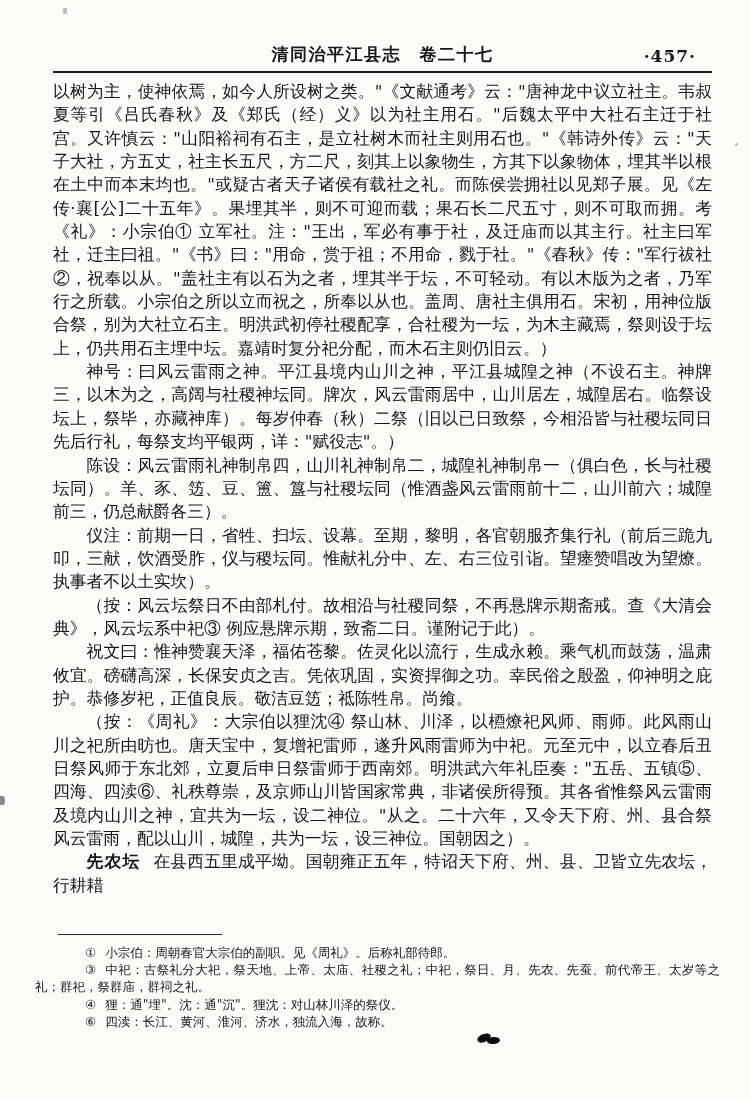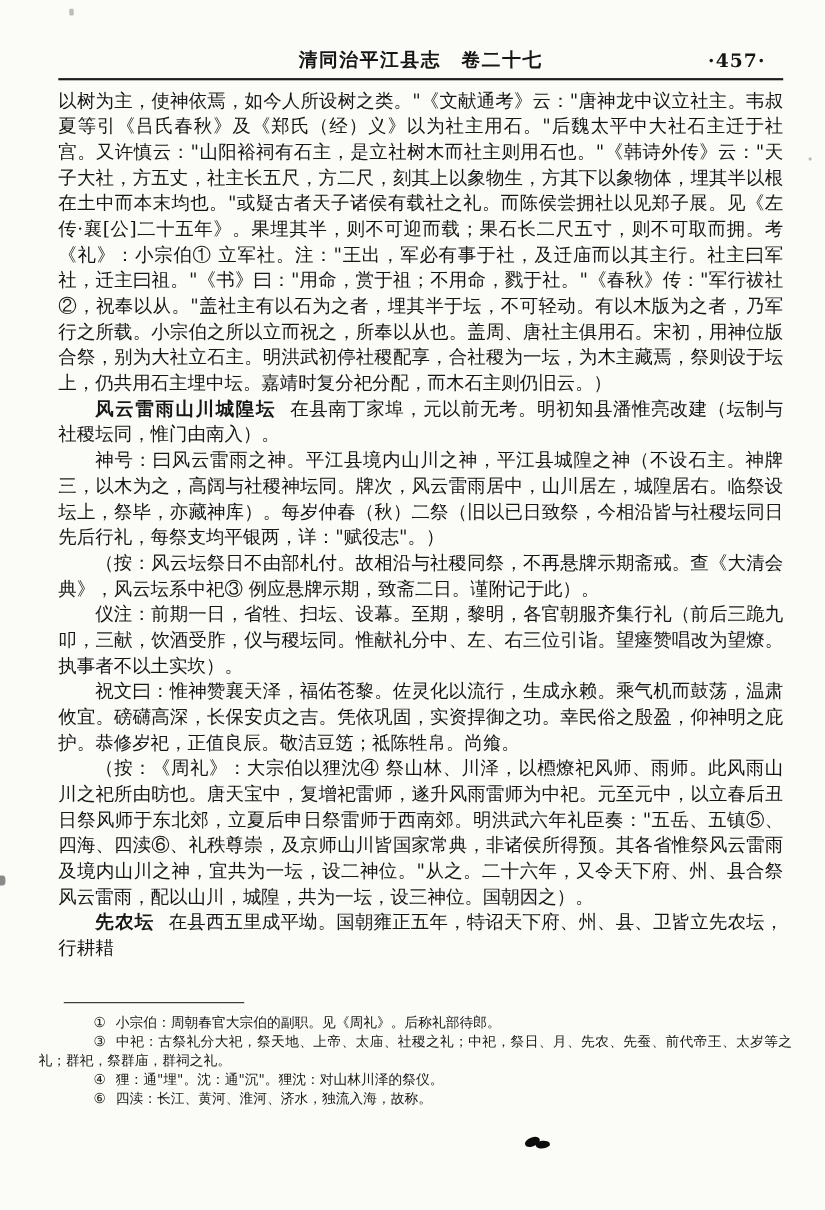--- a/index.html
+++ b/index.html
@@ -80,7 +80,6 @@
 
 <div class="content">
   <p class="para"><span>以树为主，使神依焉，如今人所设树之类。"《文献通考》云："唐神龙中议立社主。韦叔夏等引《吕氏春秋》及《郑氏（经）义》以为社主用石。"后魏太平中大社石主迁于社宫。又许慎云："山阳裕祠有石主，是立社树木而社主则用石也。"《韩诗外传》云："天子大社，方五丈，社主长五尺，方二尺，刻其上以象物生，方其下以象物体，埋其半以根在土中而本末均也。"或疑古者天子诸侯有载社之礼。而陈侯尝拥社以见郑子展。见《左传·襄[公]二十五年》。果埋其半，则不可迎而载；果石长二尺五寸，则不可取而拥。考《礼》：小宗伯① 立军社。注："王出，军必有事于社，及迁庙而以其主行。社主曰军社，迁主曰祖。"《书》曰："用命，赏于祖；不用命，戮于社。"《春秋》传："军行祓社②，祝奉以从。"盖社主有以石为之者，埋其半于坛，不可轻动。有以木版为之者，乃军行之所载。小宗伯之所以立而祝之，所奉以从也。盖周、唐社主俱用石。宋初，用神位版合祭，别为大社立石主。明洪武初停社稷配享，合社稷为一坛，为木主藏焉，祭则设于坛上，仍共用石主埋中坛。嘉靖时复分祀分配，而木石主则仍旧云。）</span></p>
-  <p class="para indent"><b class="lead">风云雷雨山川城隍坛</b><span>在县南丁家埠，元以前无考。明初知县潘惟亮改建（坛制与社稷坛同，惟门由南入）。</span></p>
   <p class="para indent"><span>神号：曰风云雷雨之神。平江县境内山川之神，平江县城隍之神（不设石主。神牌三，以木为之，高阔与社稷神坛同。牌次，风云雷雨居中，山川居左，城隍居右。临祭设坛上，祭毕，亦藏神库）。每岁仲春（秋）二祭（旧以已日致祭，今相沿皆与社稷坛同日先后行礼，每祭支均平银两，详："赋役志"。）</span></p>
   <p class="para indent"><span>（按：风云坛祭日不由部札付。故相沿与社稷同祭，不再悬牌示期斋戒。查《大清会典》，风云坛系中祀③ 例应悬牌示期，致斋二日。谨附记于此）。</span></p>
   <p class="para indent"><span>仪注：前期一日，省牲、扫坛、设幕。至期，黎明，各官朝服齐集行礼（前后三跪九叩，三献，饮酒受胙，仪与稷坛同。惟献礼分中、左、右三位引诣。望瘗赞唱改为望燎。执事者不以土实坎）。</span></p>

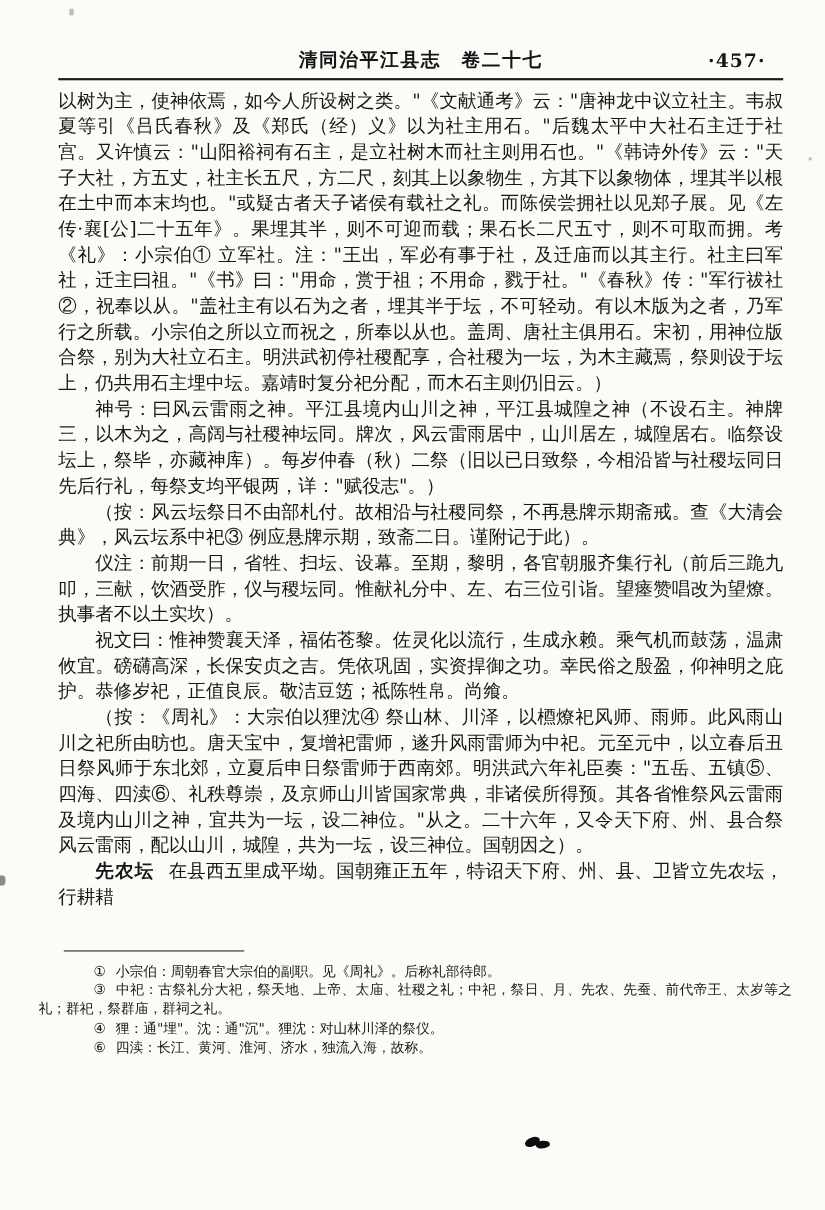--- a/index.html
+++ b/index.html
@@ -81,6 +81,7 @@
 <div class="content">
   <p class="para"><span>以树为主，使神依焉，如今人所设树之类。"《文献通考》云："唐神龙中议立社主。韦叔夏等引《吕氏春秋》及《郑氏（经）义》以为社主用石。"后魏太平中大社石主迁于社宫。又许慎云："山阳裕祠有石主，是立社树木而社主则用石也。"《韩诗外传》云："天子大社，方五丈，社主长五尺，方二尺，刻其上以象物生，方其下以象物体，埋其半以根在土中而本末均也。"或疑古者天子诸侯有载社之礼。而陈侯尝拥社以见郑子展。见《左传·襄[公]二十五年》。果埋其半，则不可迎而载；果石长二尺五寸，则不可取而拥。考《礼》：小宗伯① 立军社。注："王出，军必有事于社，及迁庙而以其主行。社主曰军社，迁主曰祖。"《书》曰："用命，赏于祖；不用命，戮于社。"《春秋》传："军行祓社②，祝奉以从。"盖社主有以石为之者，埋其半于坛，不可轻动。有以木版为之者，乃军行之所载。小宗伯之所以立而祝之，所奉以从也。盖周、唐社主俱用石。宋初，用神位版合祭，别为大社立石主。明洪武初停社稷配享，合社稷为一坛，为木主藏焉，祭则设于坛上，仍共用石主埋中坛。嘉靖时复分祀分配，而木石主则仍旧云。）</span></p>
   <p class="para indent"><span>神号：曰风云雷雨之神。平江县境内山川之神，平江县城隍之神（不设石主。神牌三，以木为之，高阔与社稷神坛同。牌次，风云雷雨居中，山川居左，城隍居右。临祭设坛上，祭毕，亦藏神库）。每岁仲春（秋）二祭（旧以已日致祭，今相沿皆与社稷坛同日先后行礼，每祭支均平银两，详："赋役志"。）</span></p>
+  <p class="para indent"><span>陈设：风云雷雨礼神制帛四，山川礼神制帛二，城隍礼神制帛一（俱白色，长与社稷坛同）。羊、豕、笾、豆、簠、簋与社稷坛同（惟酒盏风云雷雨前十二，山川前六；城隍前三，仍总献爵各三）。</span></p>
   <p class="para indent"><span>（按：风云坛祭日不由部札付。故相沿与社稷同祭，不再悬牌示期斋戒。查《大清会典》，风云坛系中祀③ 例应悬牌示期，致斋二日。谨附记于此）。</span></p>
   <p class="para indent"><span>仪注：前期一日，省牲、扫坛、设幕。至期，黎明，各官朝服齐集行礼（前后三跪九叩，三献，饮酒受胙，仪与稷坛同。惟献礼分中、左、右三位引诣。望瘗赞唱改为望燎。执事者不以土实坎）。</span></p>
   <p class="para indent"><span>祝文曰：惟神赞襄天泽，福佑苍黎。佐灵化以流行，生成永赖。乘气机而鼓荡，温肃攸宜。磅礴高深，长保安贞之吉。凭依巩固，实资捍御之功。幸民俗之殷盈，仰神明之庇护。恭修岁祀，正值良辰。敬洁豆笾；祗陈牲帛。尚飨。</span></p>

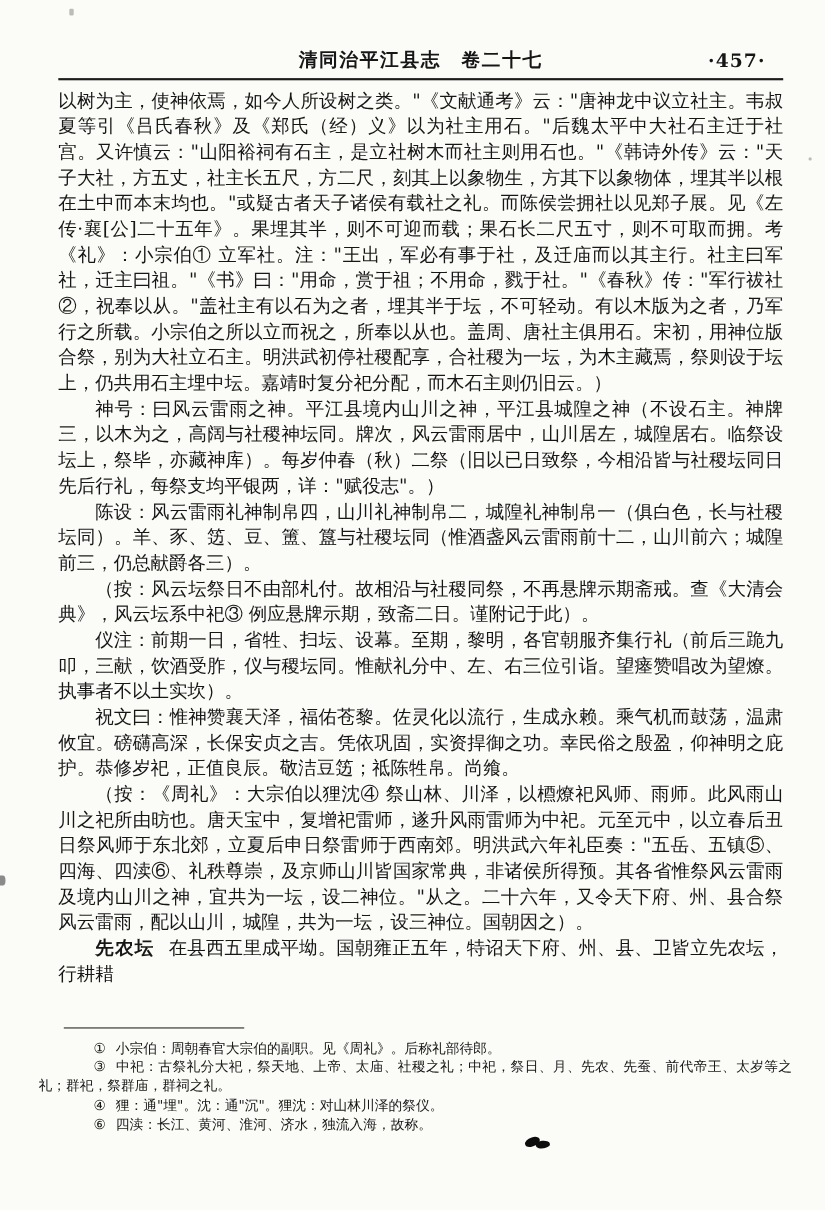--- a/index.html
+++ b/index.html
@@ -82,8 +82,8 @@
   <p class="para"><span>以树为主，使神依焉，如今人所设树之类。"《文献通考》云："唐神龙中议立社主。韦叔夏等引《吕氏春秋》及《郑氏（经）义》以为社主用石。"后魏太平中大社石主迁于社宫。又许慎云："山阳裕祠有石主，是立社树木而社主则用石也。"《韩诗外传》云："天子大社，方五丈，社主长五尺，方二尺，刻其上以象物生，方其下以象物体，埋其半以根在土中而本末均也。"或疑古者天子诸侯有载社之礼。而陈侯尝拥社以见郑子展。见《左传·襄[公]二十五年》。果埋其半，则不可迎而载；果石长二尺五寸，则不可取而拥。考《礼》：小宗伯① 立军社。注："王出，军必有事于社，及迁庙而以其主行。社主曰军社，迁主曰祖。"《书》曰："用命，赏于祖；不用命，戮于社。"《春秋》传："军行祓社②，祝奉以从。"盖社主有以石为之者，埋其半于坛，不可轻动。有以木版为之者，乃军行之所载。小宗伯之所以立而祝之，所奉以从也。盖周、唐社主俱用石。宋初，用神位版合祭，别为大社立石主。明洪武初停社稷配享，合社稷为一坛，为木主藏焉，祭则设于坛上，仍共用石主埋中坛。嘉靖时复分祀分配，而木石主则仍旧云。）</span></p>
   <p class="para indent"><span>神号：曰风云雷雨之神。平江县境内山川之神，平江县城隍之神（不设石主。神牌三，以木为之，高阔与社稷神坛同。牌次，风云雷雨居中，山川居左，城隍居右。临祭设坛上，祭毕，亦藏神库）。每岁仲春（秋）二祭（旧以已日致祭，今相沿皆与社稷坛同日先后行礼，每祭支均平银两，详："赋役志"。）</span></p>
   <p class="para indent"><span>陈设：风云雷雨礼神制帛四，山川礼神制帛二，城隍礼神制帛一（俱白色，长与社稷坛同）。羊、豕、笾、豆、簠、簋与社稷坛同（惟酒盏风云雷雨前十二，山川前六；城隍前三，仍总献爵各三）。</span></p>
+  <p class="para indent"><span>仪注：前期一日，省牲、扫坛、设幕。至期，黎明，各官朝服齐集行礼（前后三跪九叩，三献，饮酒受胙，仪与稷坛同。惟献礼分中、左、右三位引诣。望瘗赞唱改为望燎。执事者不以土实坎）。</span></p>
   <p class="para indent"><span>（按：风云坛祭日不由部札付。故相沿与社稷同祭，不再悬牌示期斋戒。查《大清会典》，风云坛系中祀③ 例应悬牌示期，致斋二日。谨附记于此）。</span></p>
-  <p class="para indent"><span>仪注：前期一日，省牲、扫坛、设幕。至期，黎明，各官朝服齐集行礼（前后三跪九叩，三献，饮酒受胙，仪与稷坛同。惟献礼分中、左、右三位引诣。望瘗赞唱改为望燎。执事者不以土实坎）。</span></p>
   <p class="para indent"><span>祝文曰：惟神赞襄天泽，福佑苍黎。佐灵化以流行，生成永赖。乘气机而鼓荡，温肃攸宜。磅礴高深，长保安贞之吉。凭依巩固，实资捍御之功。幸民俗之殷盈，仰神明之庇护。恭修岁祀，正值良辰。敬洁豆笾；祗陈牲帛。尚飨。</span></p>
   <p class="para indent"><span>（按：《周礼》：大宗伯以狸沈④ 祭山林、川泽，以槱燎祀风师、雨师。此风雨山川之祀所由昉也。唐天宝中，复增祀雷师，遂升风雨雷师为中祀。元至元中，以立春后丑日祭风师于东北郊，立夏后申日祭雷师于西南郊。明洪武六年礼臣奏："五岳、五镇⑤、四海、四渎⑥、礼秩尊崇，及京师山川皆国家常典，非诸侯所得预。其各省惟祭风云雷雨及境内山川之神，宜共为一坛，设二神位。"从之。二十六年，又令天下府、州、县合祭风云雷雨，配以山川，城隍，共为一坛，设三神位。国朝因之）。</span></p>
   <p class="para indent"><b class="lead">先农坛</b><span>在县西五里成平坳。国朝雍正五年，特诏天下府、州、县、卫皆立先农坛，行耕耤</span></p>

